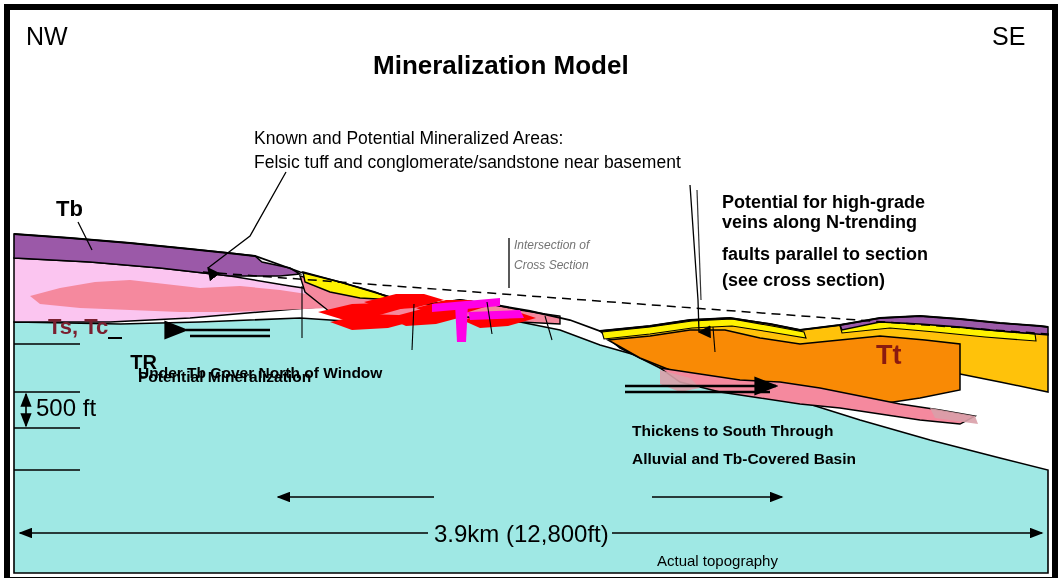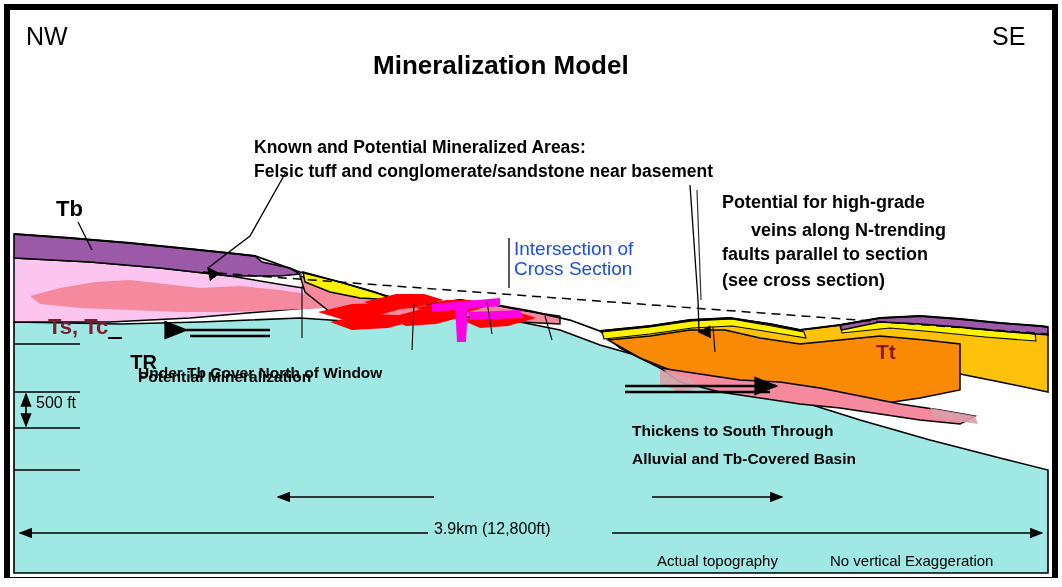--- a/index.html
+++ b/index.html
@@ -9,7 +9,7 @@
   .lbl{position:absolute;white-space:pre;line-height:1.18;}
   .hdr{font-size:25px;font-weight:400;color:#000;}
   .title{font-size:26px;font-weight:bold;color:#000;}
-  .ann{font-size:17.5px;font-weight:bold;color:#000;margin-top:9px;}
+  .ann{font-size:17.5px;font-weight:normal;color:#000;}
   .ann2{font-size:18px;font-weight:bold;color:#000;}
   .annsm{font-size:15.5px;font-weight:bold;color:#000;}
   .ital{font-size:19px;color:#1d4ed8;}

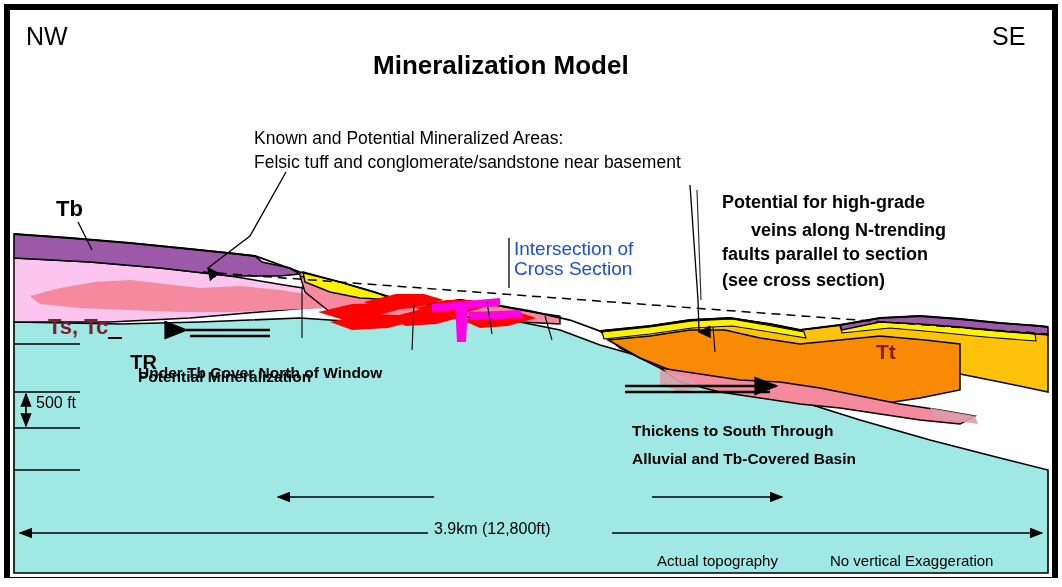--- a/index.html
+++ b/index.html
@@ -205,7 +205,7 @@
   <div class="lbl ann" style="left:254px;top:152px;">Felsic tuff and conglomerate/sandstone near basement</div>
 
   <div class="lbl ann2" style="left:722px;top:192px;">Potential for high-grade</div>
-  <div class="lbl ann2" style="left:722px;top:220px;margin-left:29px;">veins along N-trending</div>
+  <div class="lbl ann2" style="left:722px;top:212px;">veins along N-trending</div>
   <div class="lbl ann2" style="left:722px;top:244px;">faults parallel to section</div>
   <div class="lbl ann2" style="left:722px;top:270px;">(see cross section)</div>
 

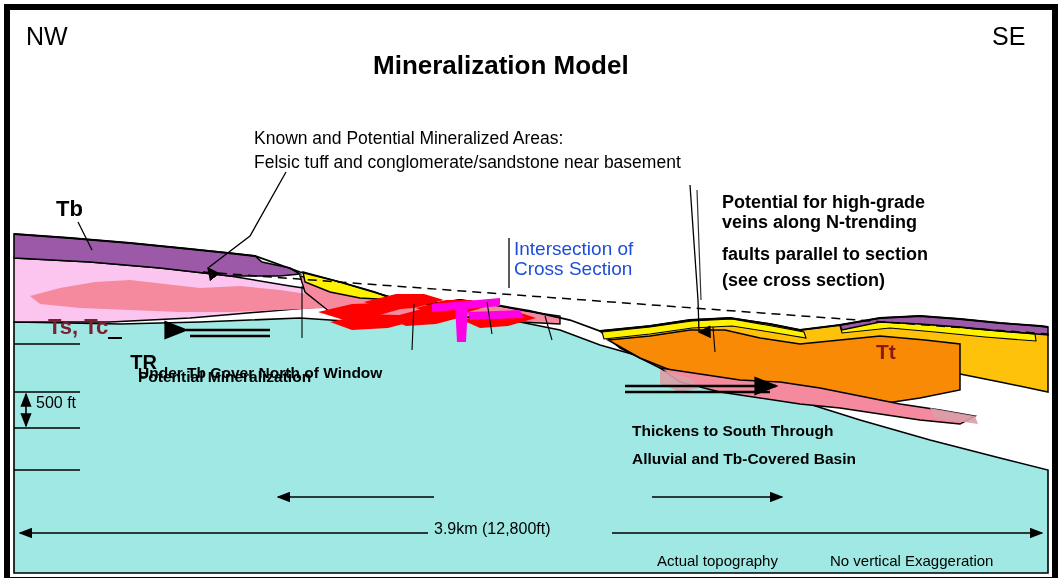--- a/index.html
+++ b/index.html
@@ -12,7 +12,7 @@
   .ann{font-size:17.5px;font-weight:normal;color:#000;}
   .ann2{font-size:18px;font-weight:bold;color:#000;}
   .annsm{font-size:15.5px;font-weight:bold;color:#000;}
-  .ital{font-size:19px;color:#1d4ed8;}
+  .ital{font-size:12px;font-style:italic;color:#737373;}
   .scaletxt{font-size:16px;color:#000;}
   .foot{font-size:15px;color:#000;}
   .fmt{font-size:22px;font-weight:bold;color:#000;}

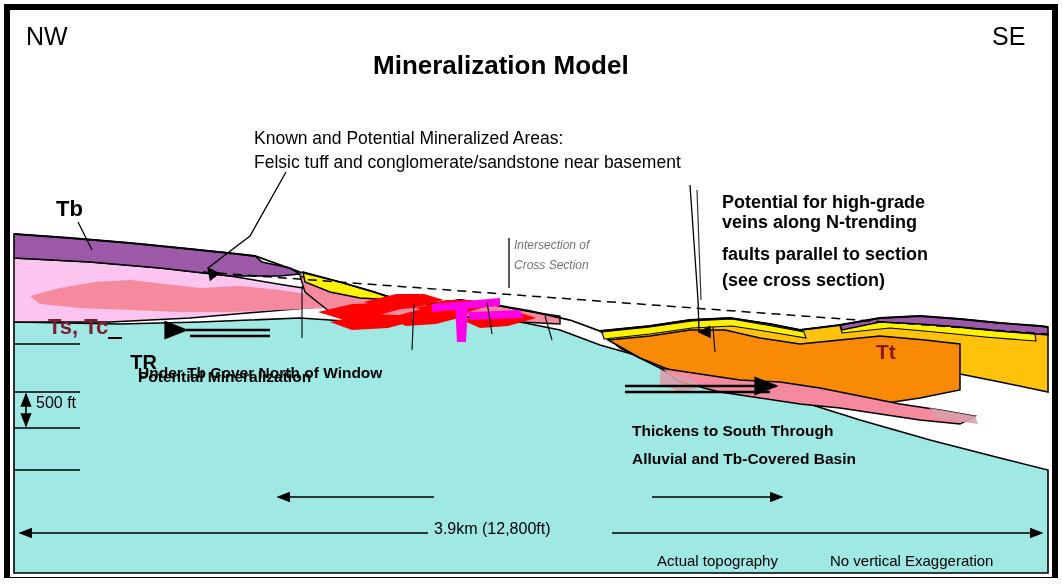--- a/index.html
+++ b/index.html
@@ -17,7 +17,7 @@
   .foot{font-size:15px;color:#000;}
   .fmt{font-size:22px;font-weight:bold;color:#000;}
   .fmtTs{font-size:22px;font-weight:bold;color:#7a2030;}
-  .fmtTt{font-size:21px;font-weight:bold;color:#8a1a10;}
+  .fmtTt{font-size:27px;font-weight:bold;color:#8a1a10;}
   .tri{font-size:20px;font-weight:bold;color:#000;position:relative;}
 </style>
 </head>

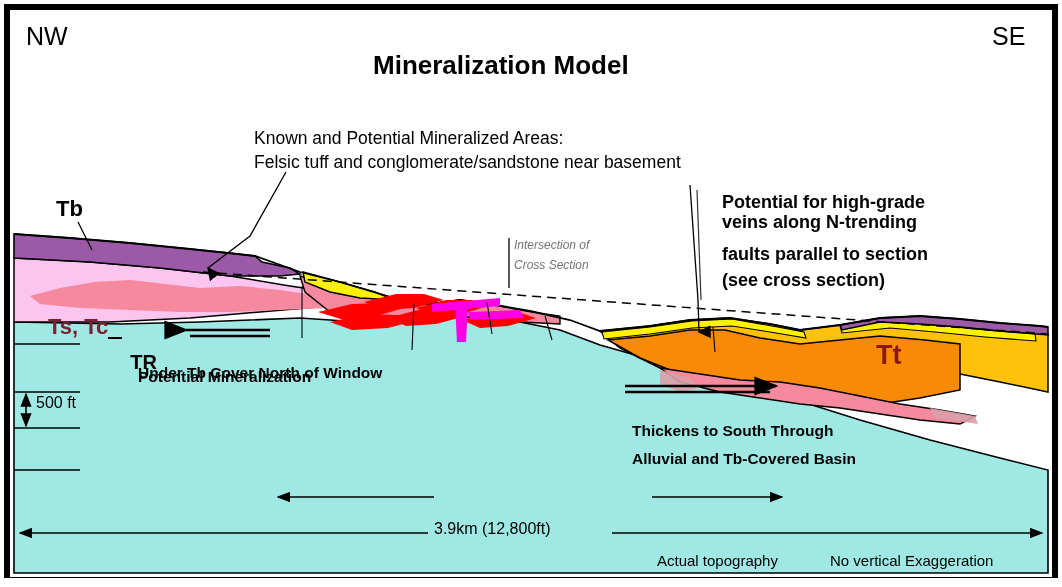--- a/index.html
+++ b/index.html
@@ -13,7 +13,7 @@
   .ann2{font-size:18px;font-weight:bold;color:#000;}
   .annsm{font-size:15.5px;font-weight:bold;color:#000;}
   .ital{font-size:12px;font-style:italic;color:#737373;}
-  .scaletxt{font-size:16px;color:#000;}
+  .scaletxt{font-size:24px;color:#000;}
   .foot{font-size:15px;color:#000;}
   .fmt{font-size:22px;font-weight:bold;color:#000;}
   .fmtTs{font-size:22px;font-weight:bold;color:#7a2030;}

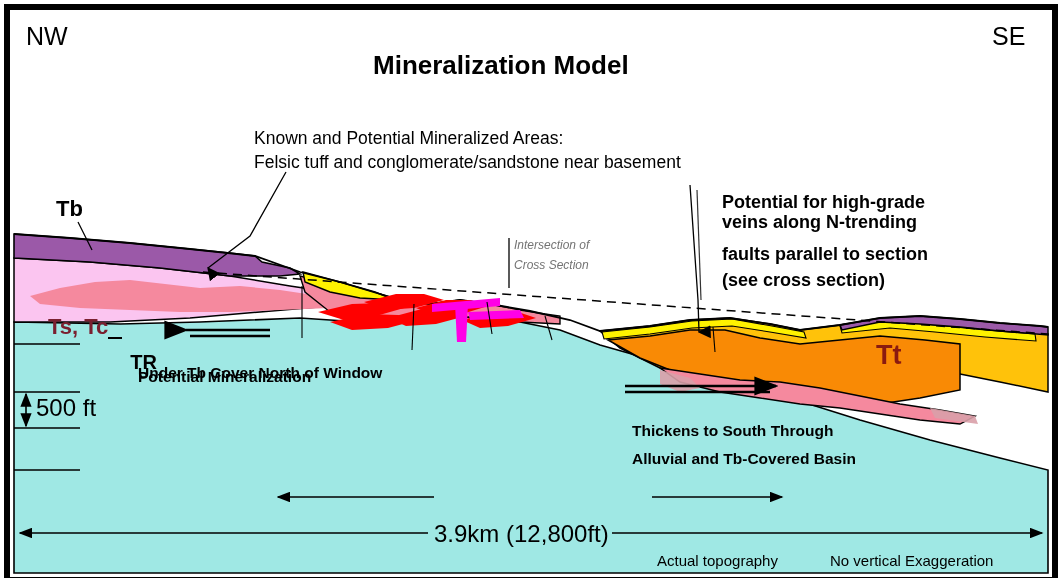--- a/index.html
+++ b/index.html
@@ -236,7 +236,6 @@
 
   <div class="lbl foot" style="left:657px;top:552px;">Actual topography</div>
 
-  <div class="lbl foot" style="left:830px;top:552px;">No vertical Exaggeration</div>
 
 </div>
 

